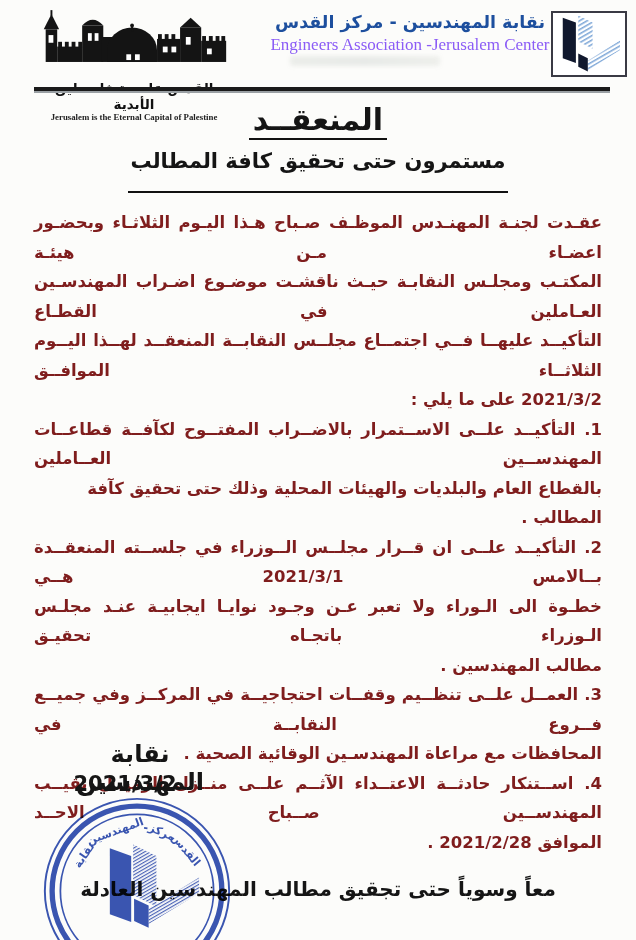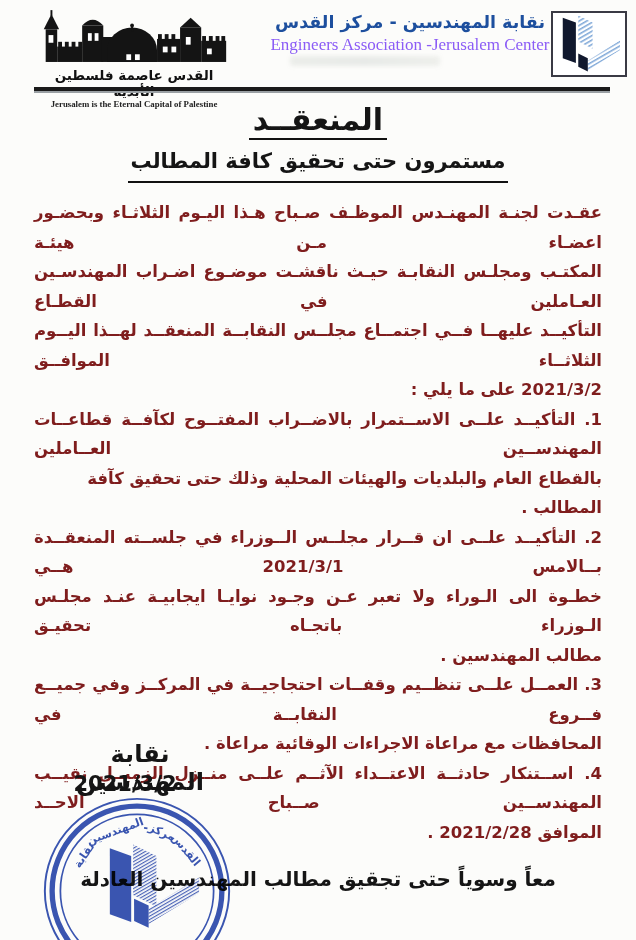--- a/index.html
+++ b/index.html
@@ -13,7 +13,7 @@
   
   .skyline-block { position:absolute; top:8px; left:34px; width:200px; text-align:center; direction:rtl; }
   .skyline-block svg { display:block; margin:0 auto; }
-  .skyline-caption-ar { font-size:13.5px; font-weight:700; color:#111; letter-spacing:.5px; margin-top:1px; }
+  .skyline-caption-ar { font-size:13.5px; font-weight:700; color:#111; letter-spacing:.5px; margin-top:14px; }
   .skyline-caption-en { font-family:"Liberation Serif",serif; font-size:8.8px; font-weight:700; color:#222; direction:ltr; }
   .org-block { position:absolute; top:12px; left:250px; width:320px; text-align:center; }
   .org-ar { font-size:17.5px; font-weight:700; color:#1d4f9e; letter-spacing:0; }

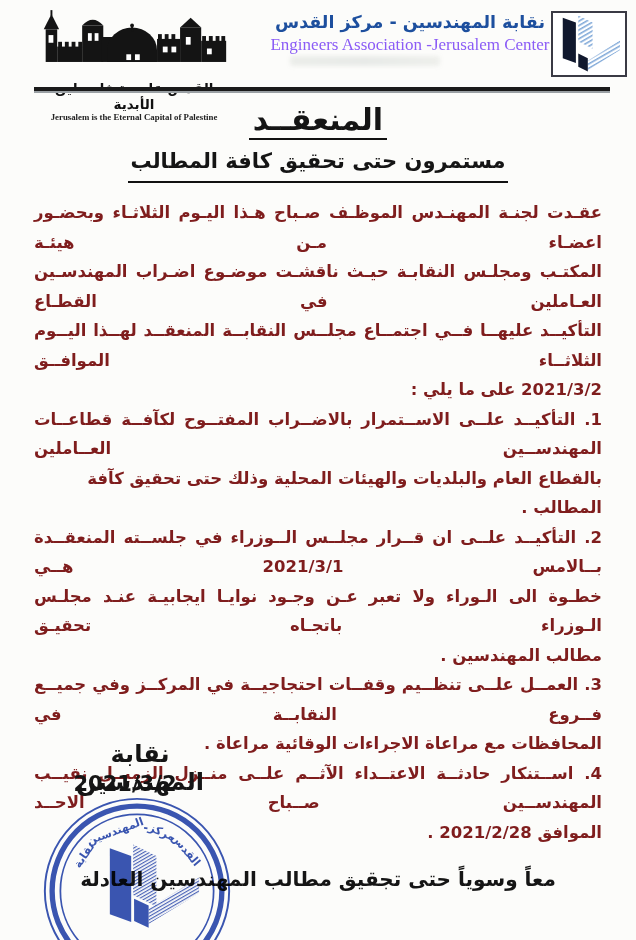--- a/index.html
+++ b/index.html
@@ -31,7 +31,7 @@
     border-bottom:2.5px solid #111; padding:0 4px 1px; }
   .doc-subtitle { text-align:center; margin-top:9px; }
   .doc-subtitle span { display:inline-block; font-size:21px; font-weight:700;
-    border-bottom:2px solid #111; padding:0 2px 8px; }
+    border-bottom:2px solid #111; padding:0 2px 18px; }
   .bodytext { margin-top:15px; font-size:16.5px; font-weight:700; color:#7f1d1d; }
   .bodytext .ln { line-height:29.5px; }
   .jline { text-align:justify; text-align-last:justify; text-justify:inter-word; }

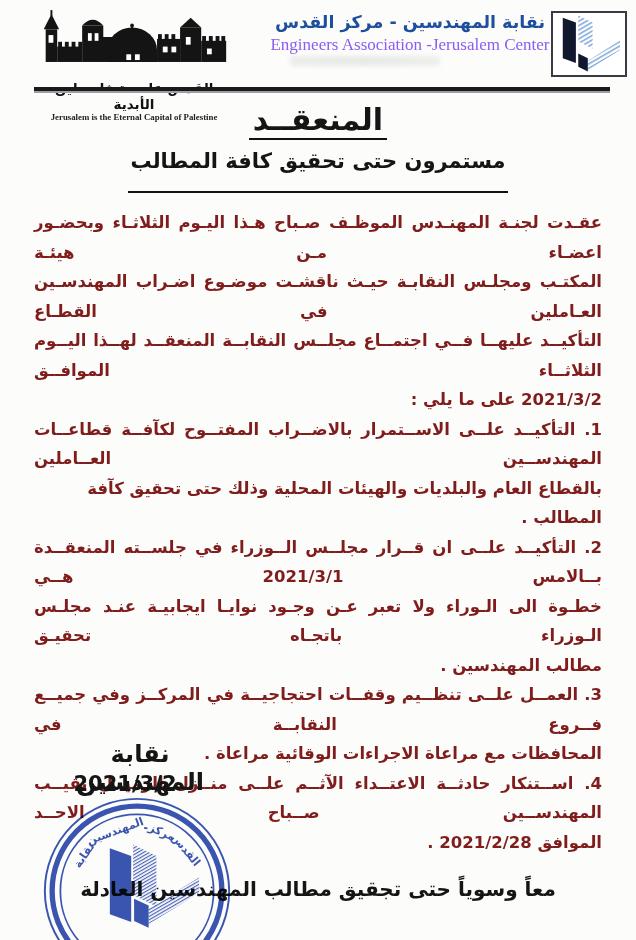--- a/index.html
+++ b/index.html
@@ -139,7 +139,7 @@
       <div class="ln rline">مطالب المهندسين .</div>
 
       <div class="ln jline">3. العمــل علــى تنظــيم وقفــات احتجاجيــة في المركــز وفي جميــع فــروع النقابــة في</div>
-      <div class="ln rline">المحافظات مع مراعاة الاجراءات الوقائية مراعاة .</div>
+      <div class="ln rline">المحافظات مع مراعاة المهندسـين الوقائية الصحية .</div>
 
       <div class="ln jline">4. اســتنكار حادثــة الاعتــداء الآثــم علــى منــزل الزميــل نقيــب المهندســين صــباح الاحــد</div>
       <div class="ln rline">الموافق 2021/2/28 .</div>

